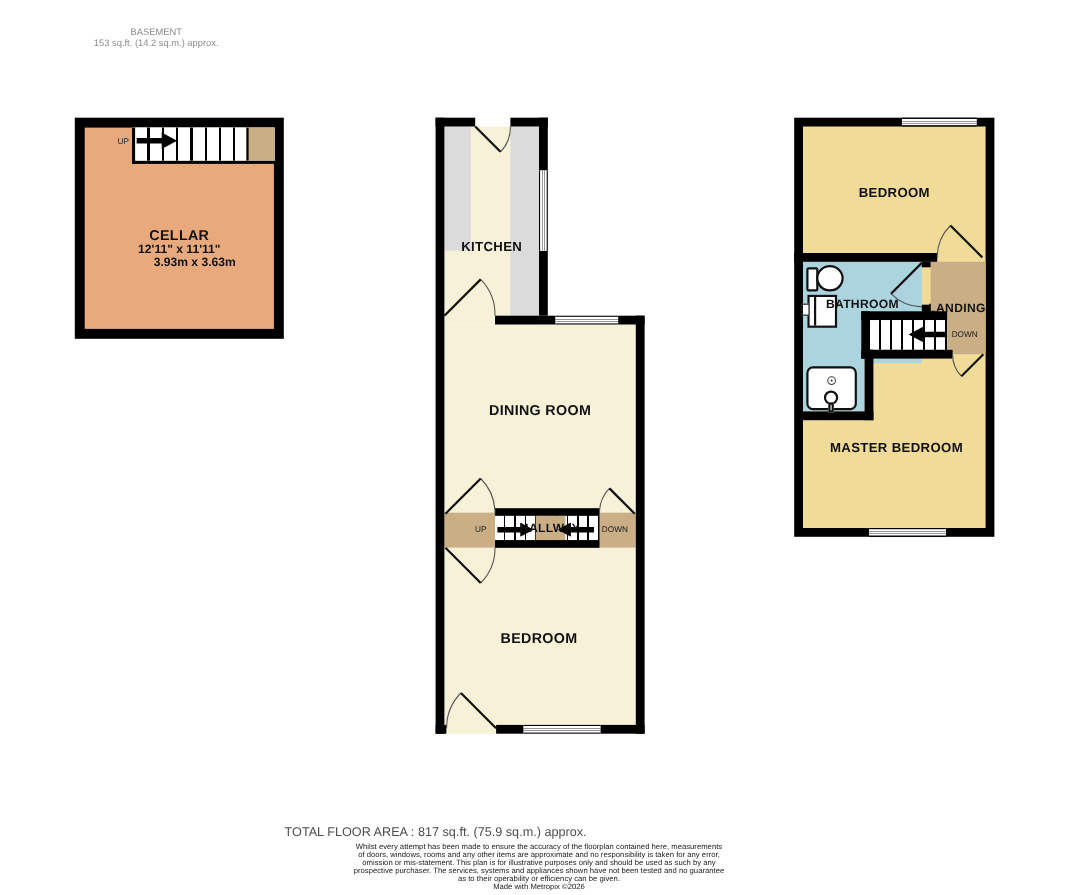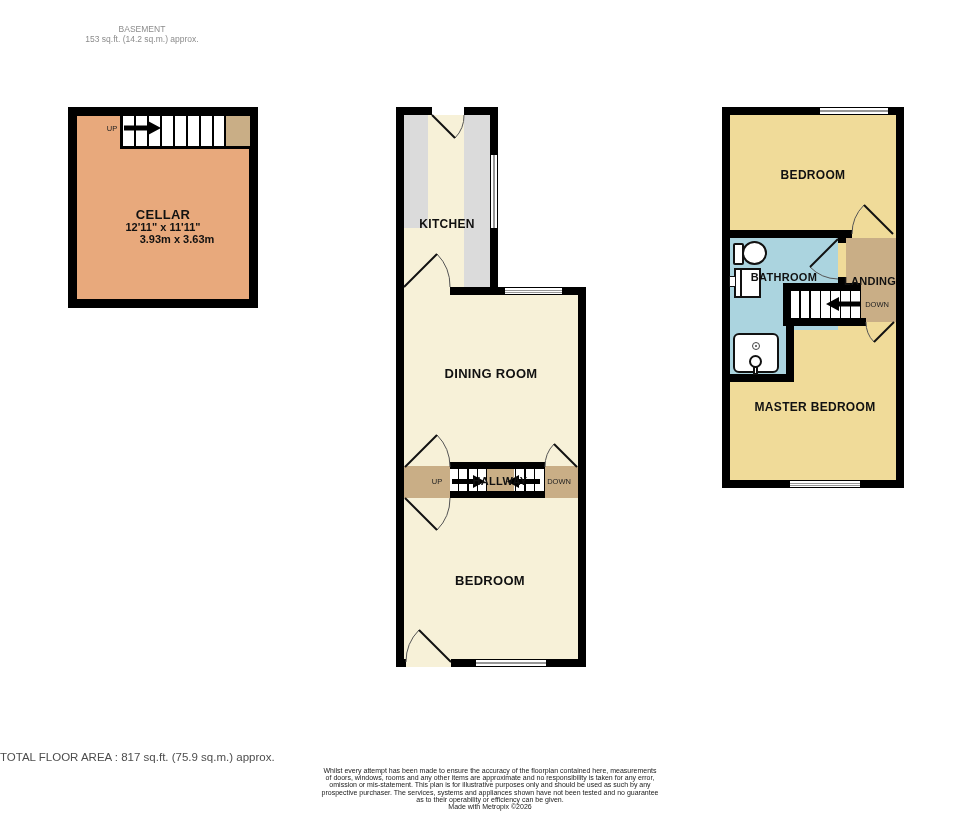--- a/index.html
+++ b/index.html
@@ -22,7 +22,7 @@
          background:linear-gradient(90deg,#fff 0 2px,#979797 2px 3px,#fff 3px 3.5px,#979797 3.5px 4.5px,#fff 4.5px);}
   .door{position:absolute;overflow:visible;}
   .fix{position:absolute;box-sizing:border-box;background:#fff;border:2px solid #111;}
-  .footer-total{position:absolute;left:0;width:792px;color:#4d4d4d;font-size:11.5px;}
+  .footer-total{position:absolute;left:0;width:792px;text-align:center;color:#4d4d4d;font-size:11.5px;}
   .footer-line{width:980px;text-align:center;color:#1a1a1a;font-size:7px;line-height:7.2px;}
 </style>
 </head>

